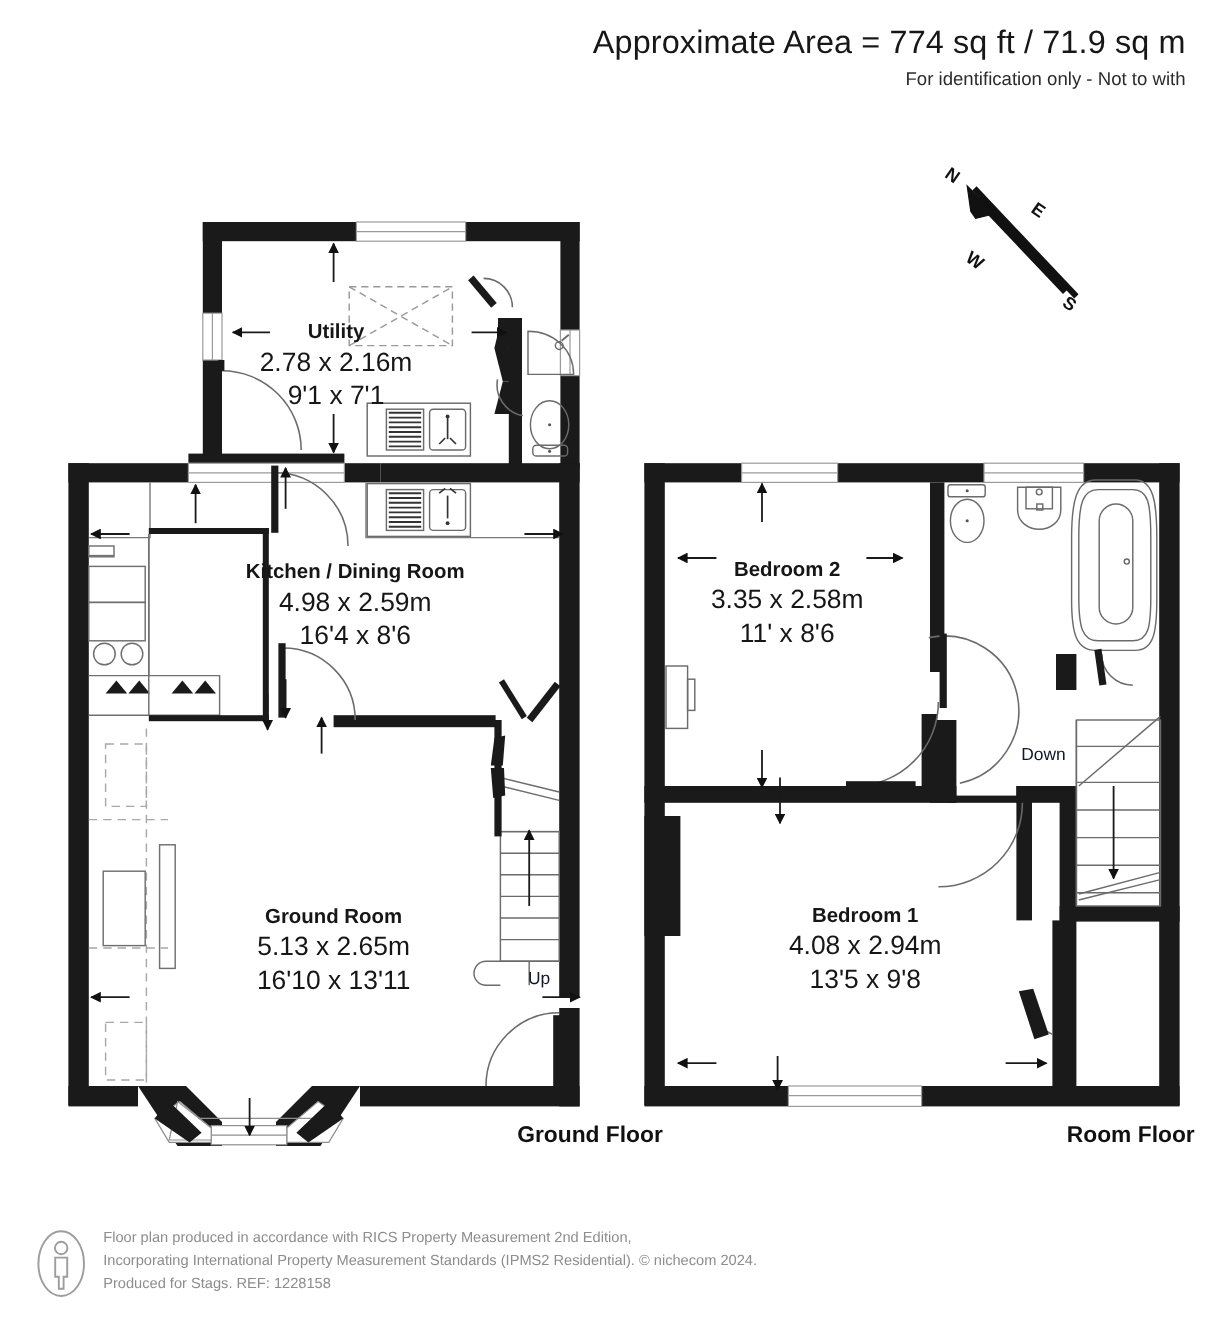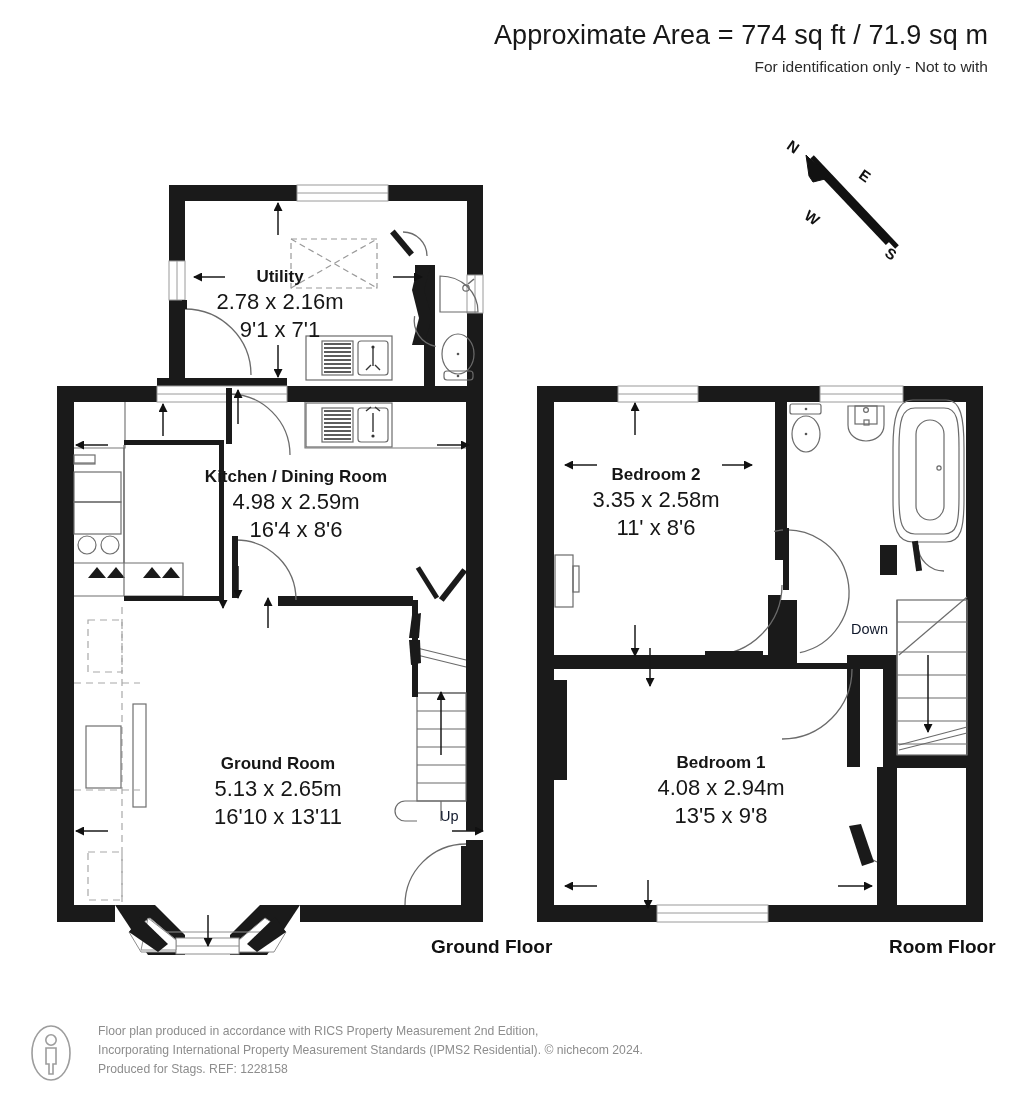--- a/index.html
+++ b/index.html
@@ -103,7 +103,6 @@
     width: 760px;
     display: flex;
     align-items: flex-start;
-    gap: 12px;
   }
   #footer-text {
     margin-left: 14px;

